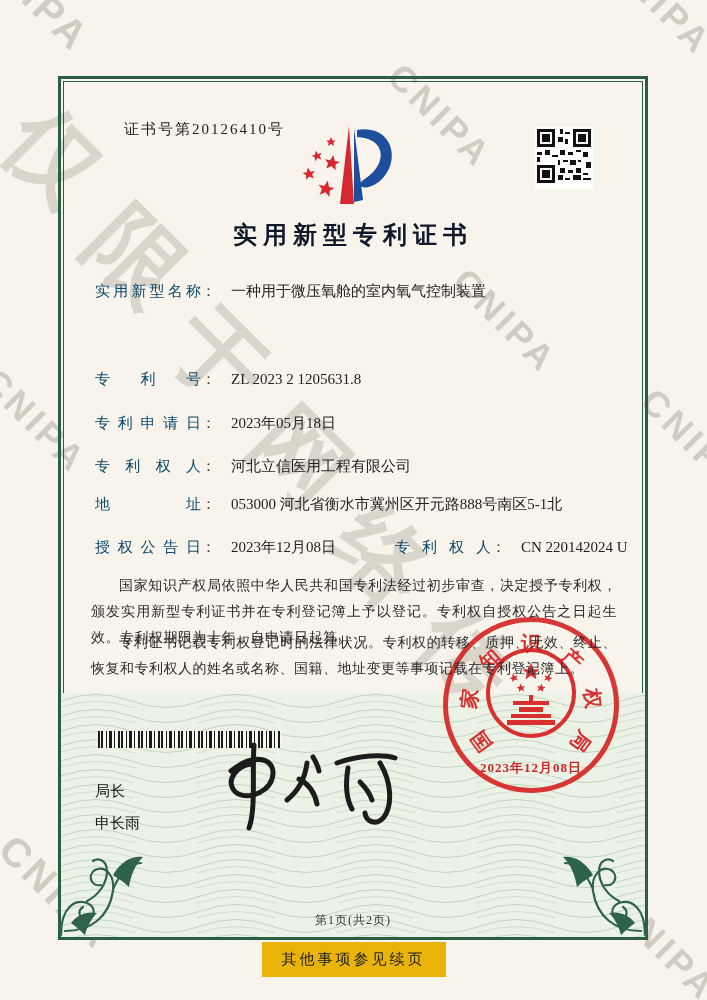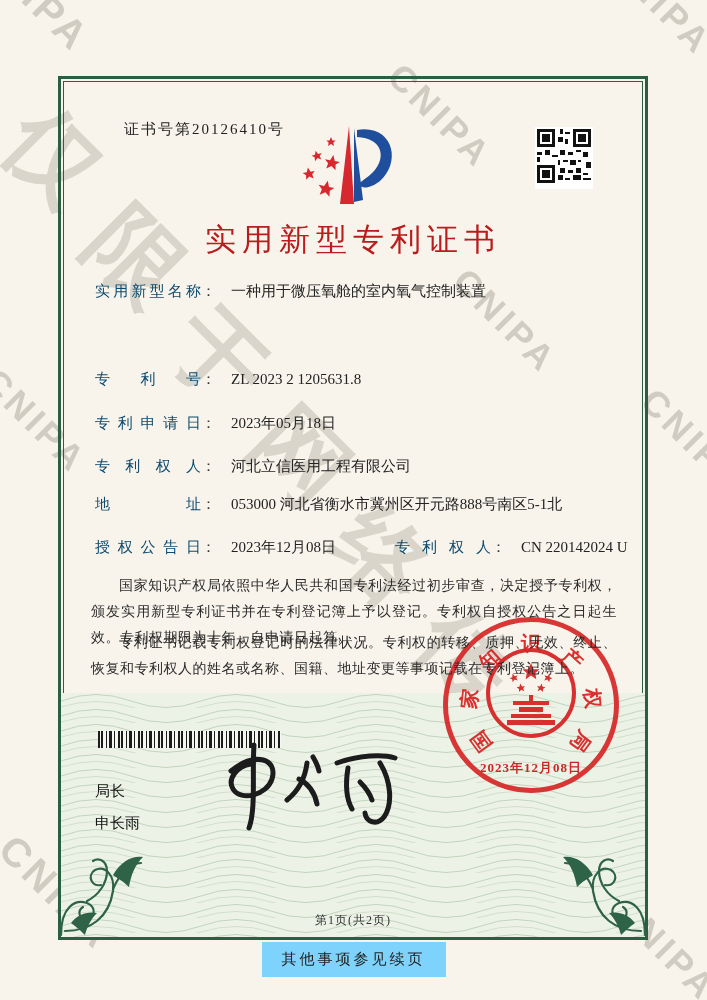--- a/index.html
+++ b/index.html
@@ -33,7 +33,7 @@
   .qr{position:absolute;left:474px;top:48px;background:#fff;padding:2px;z-index:5;}
   .title{
     position:absolute;left:0;top:140px;width:100%;text-align:center;
-    font-size:31px;font-weight:normal;letter-spacing:6px;color:#b91c1c;z-index:5;
+    font-size:24px;font-weight:bold;letter-spacing:6px;color:#0f172a;z-index:5;
   }
   
   .row{position:absolute;left:34px;width:540px;height:22px;font-size:15px;z-index:5;white-space:nowrap;}

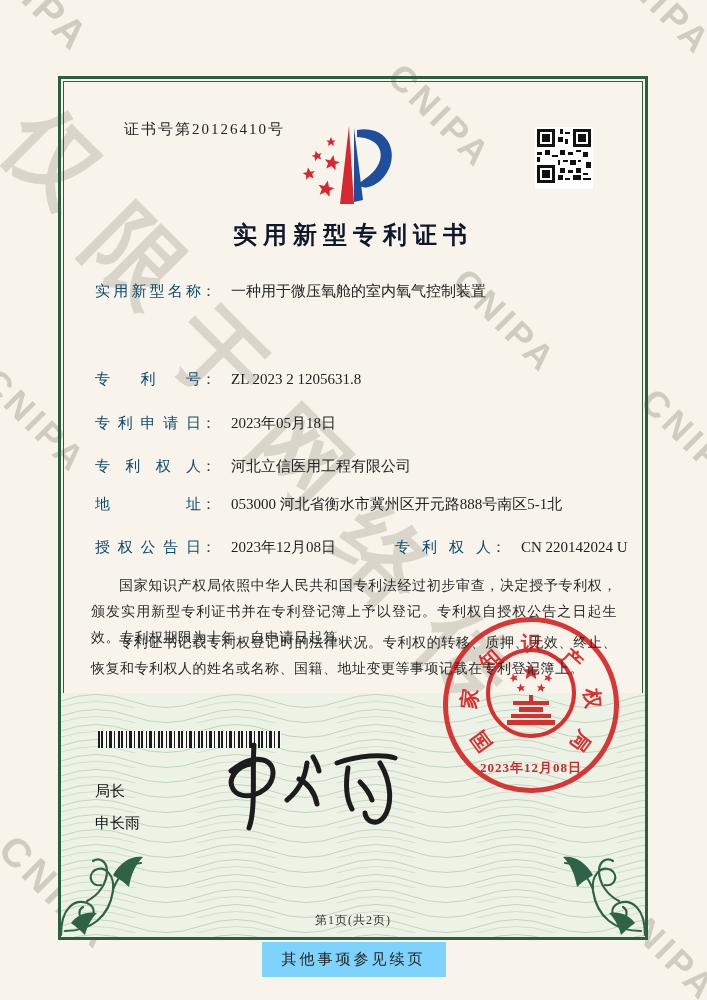--- a/index.html
+++ b/index.html
@@ -87,7 +87,7 @@
   
   .footer-note{
     position:absolute;left:50%;top:942px;transform:translateX(-50%);
-    background:#7dd3fc;padding:8px 20px;font-size:15px;letter-spacing:3px;
+    background:#eab308;padding:8px 20px;font-size:15px;letter-spacing:3px;
     color:#222;z-index:5;white-space:nowrap;font-family:Liberation Serif, serif;
   }
 </style>

